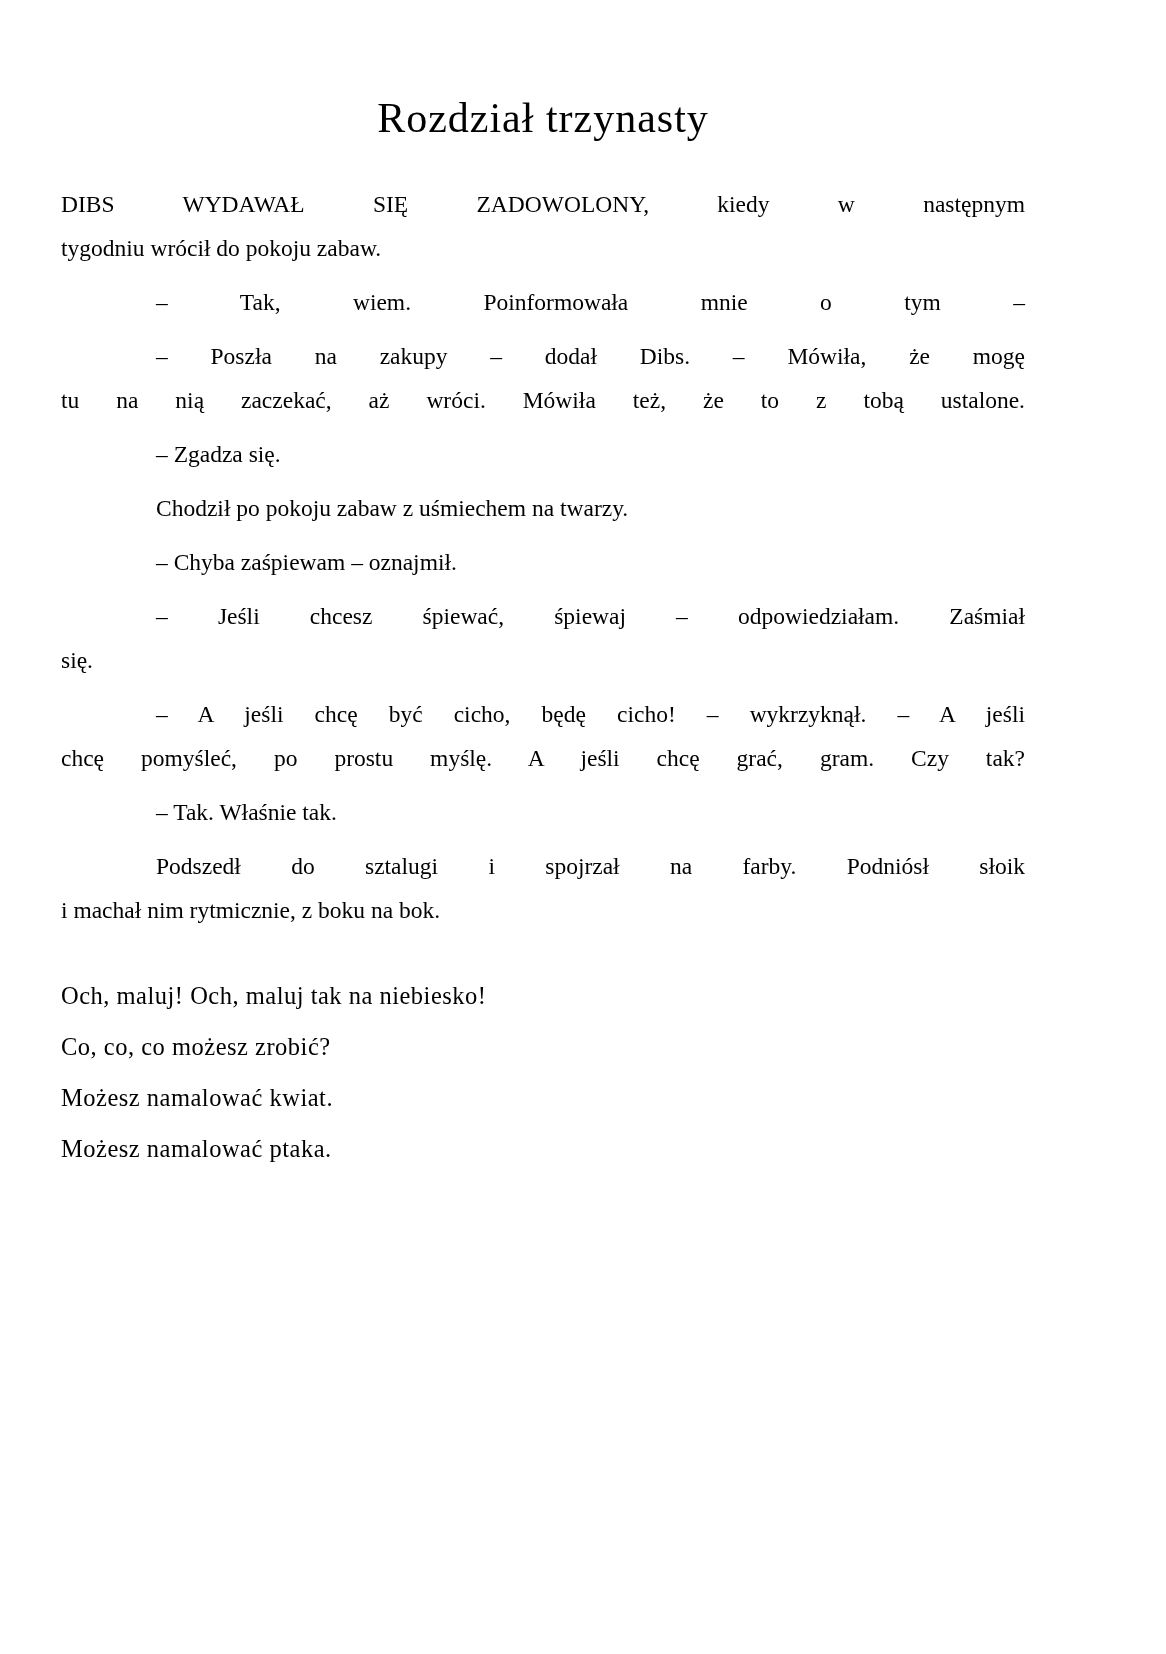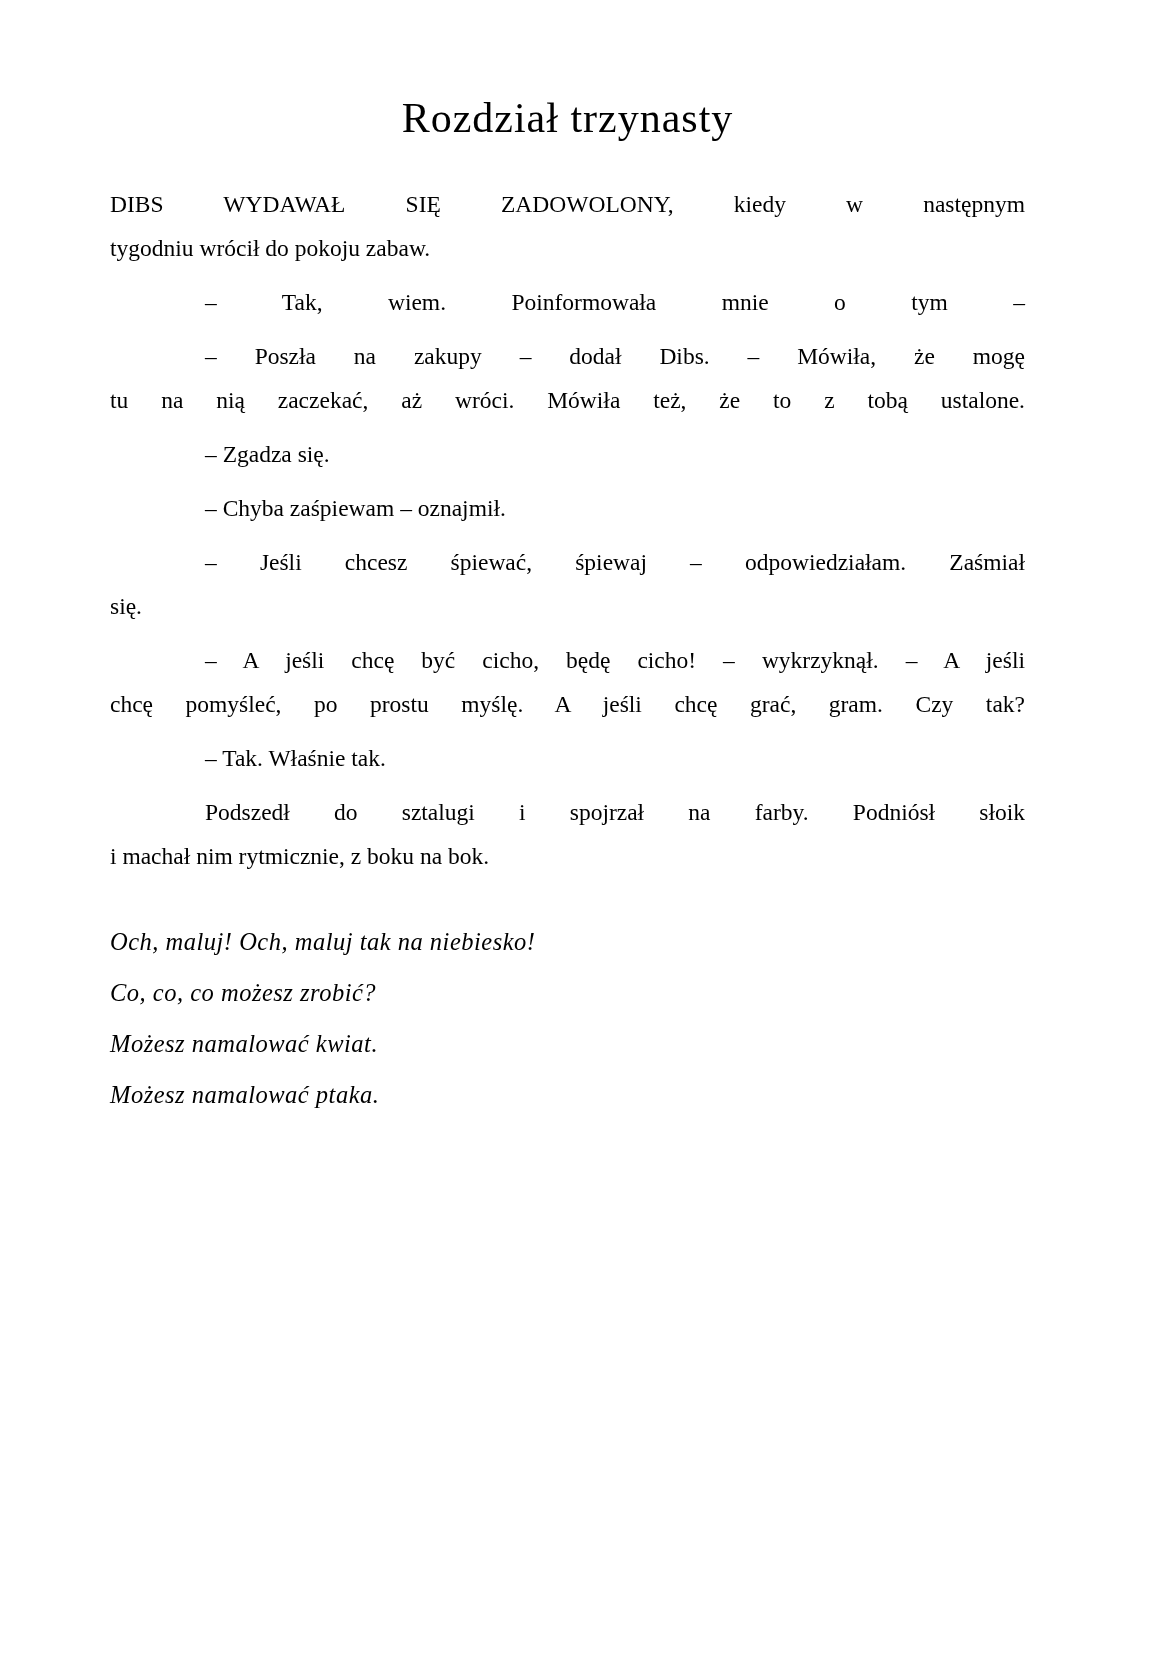--- a/index.html
+++ b/index.html
@@ -19,7 +19,7 @@
     box-sizing: border-box;
     width: 1166px;
     height: 1654px;
-    padding: 92px 141px 0 110px;
+    padding: 92px 141px 0 61px;
     background: #ffffff;
     overflow: hidden;
   }

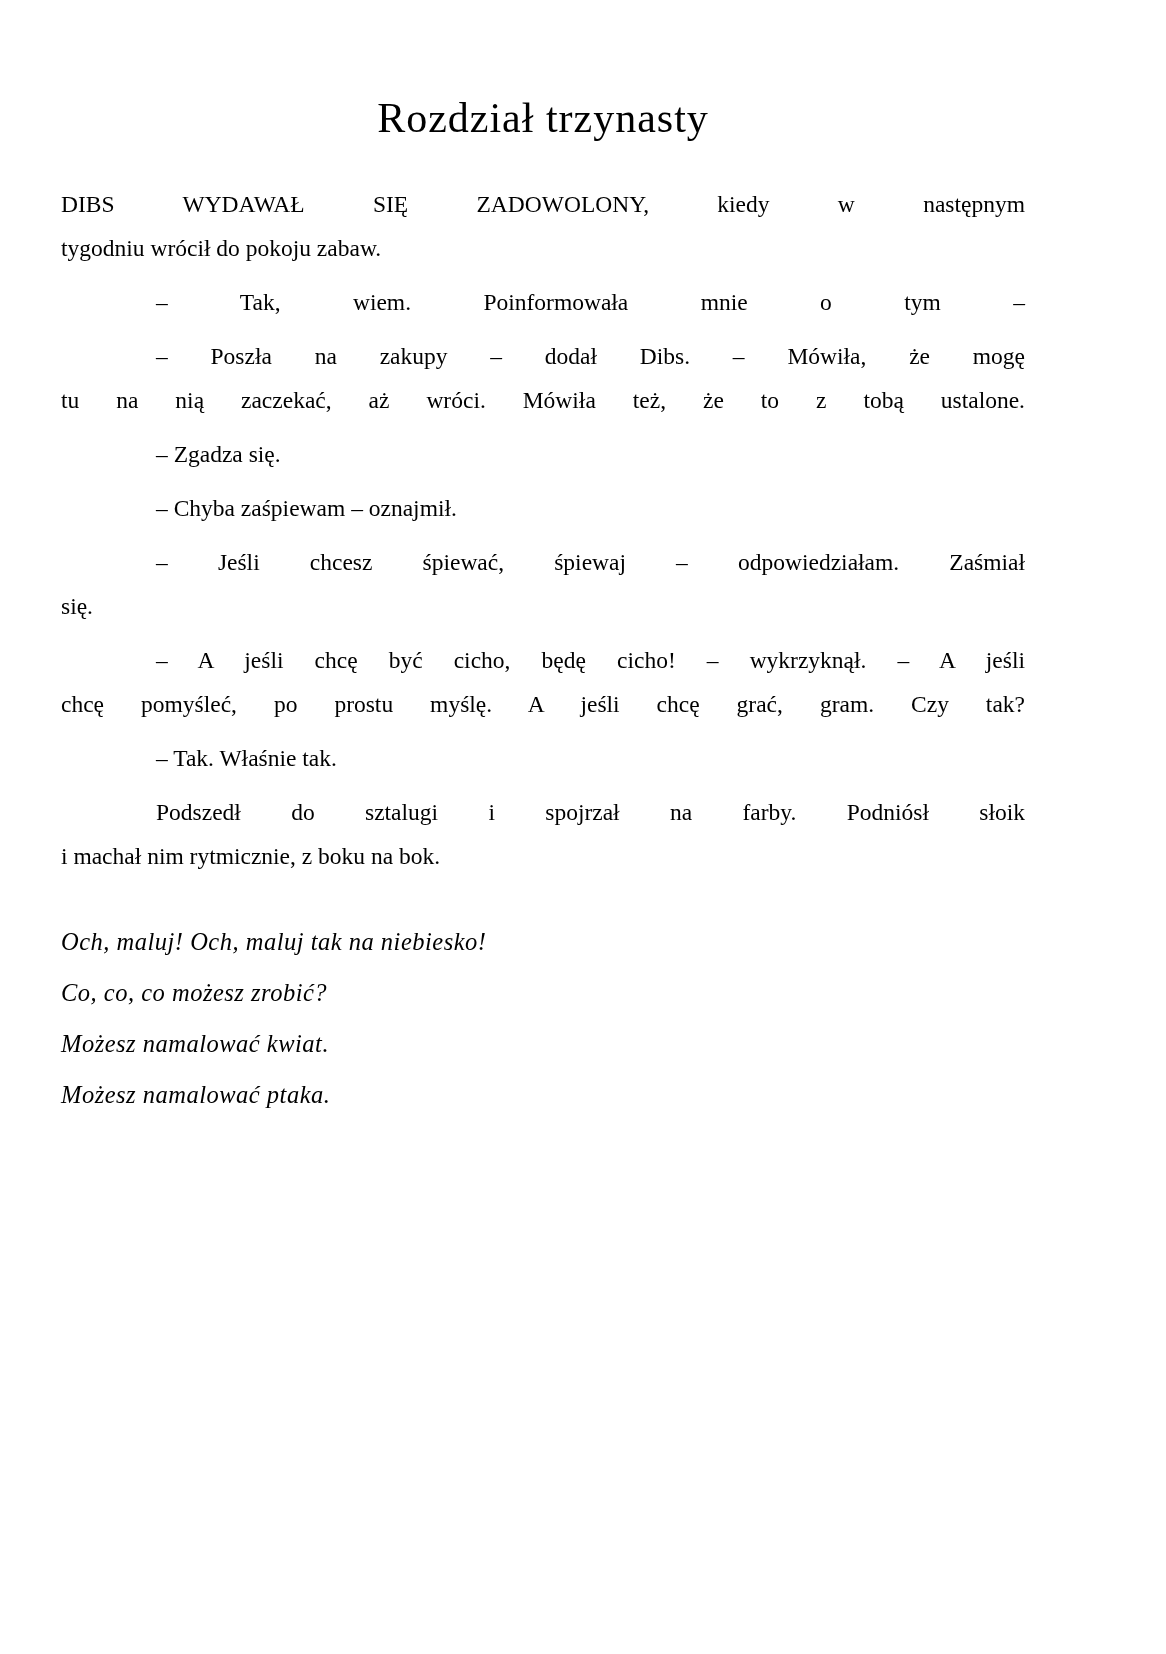--- a/index.html
+++ b/index.html
@@ -89,6 +89,9 @@
       <div class="line indent">– Zgadza się.</div>
     </div>
 
+    <div class="para">
+      <div class="line indent">Chodził po pokoju zabaw z uśmiechem na twarzy.</div>
+    </div>
 
     <div class="para">
       <div class="line indent">– Chyba zaśpiewam – oznajmił.</div>

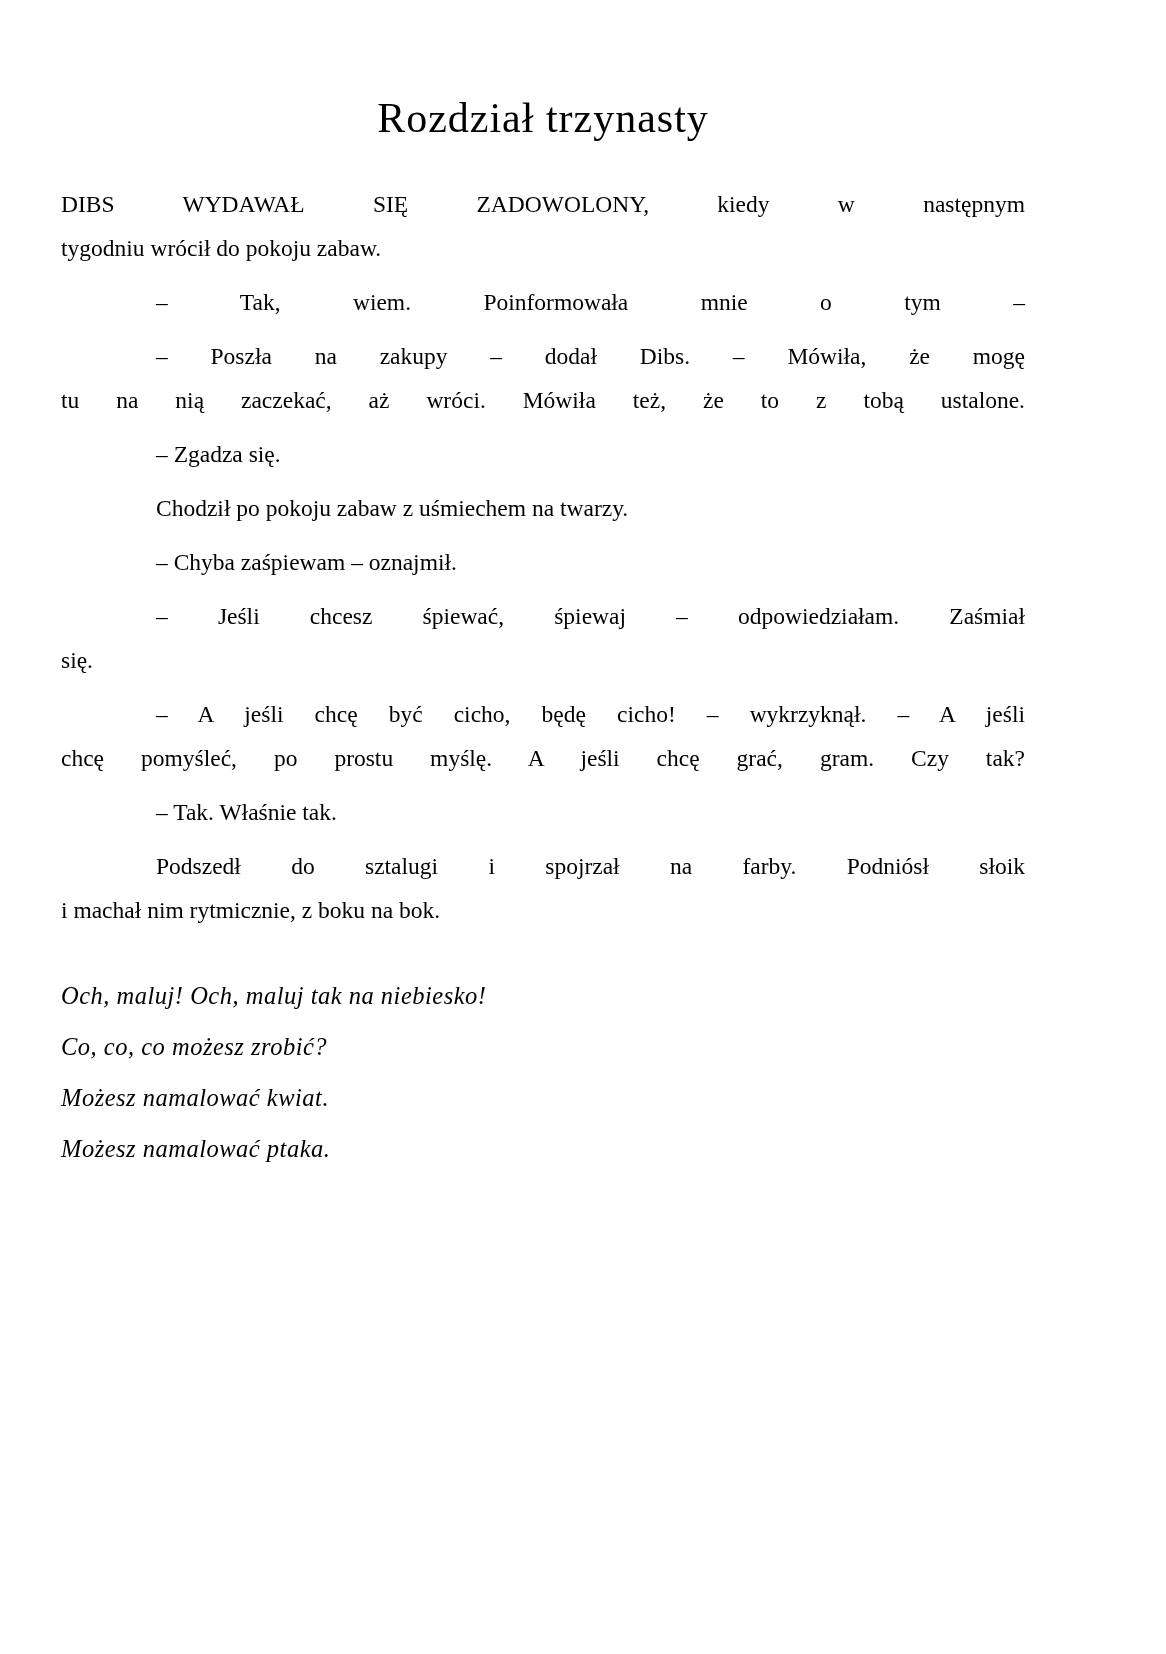--- a/index.html
+++ b/index.html
@@ -53,7 +53,6 @@
     margin-top: 48px;
   }
   .song-line {
-    font-style: italic;
     font-size: 24.5px;
     line-height: 31px;
     margin: 0 0 20px 0;

